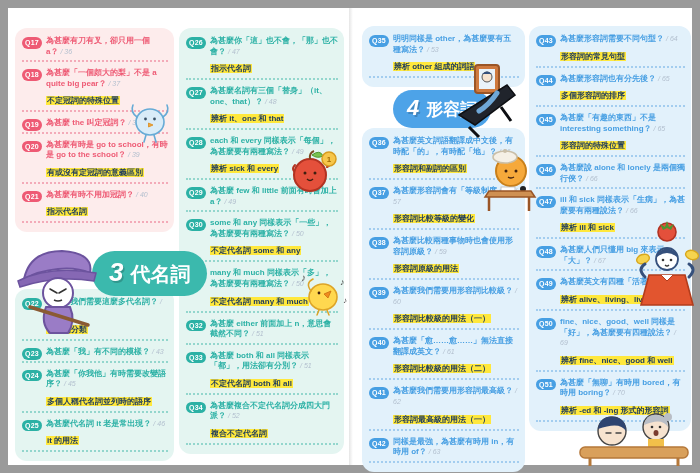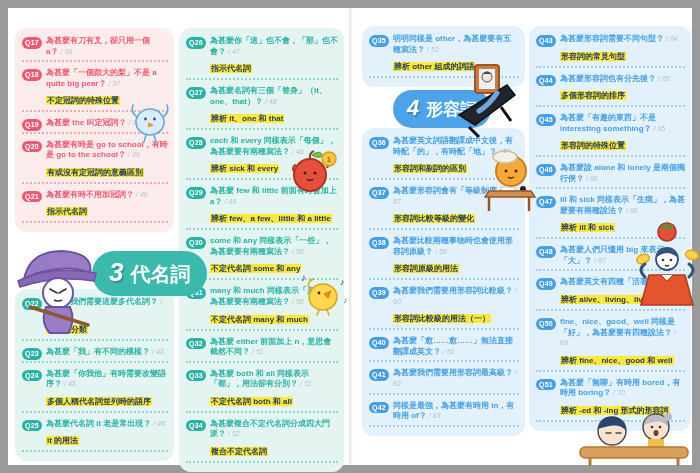--- a/index.html
+++ b/index.html
@@ -138,7 +138,6 @@
   <div class="qa-item">
     <span class="q-badge">Q29</span>
     <div class="qa-title"><span class="t-text">為甚麼 few 和 little 前面有時會加上 a？</span><span class="pg">/ 49</span></div>
-    <div class="qa-sub"><mark>辨析 few、a few、little 和 a little</mark></div>
     <div class="dots"></div>
   </div>
 

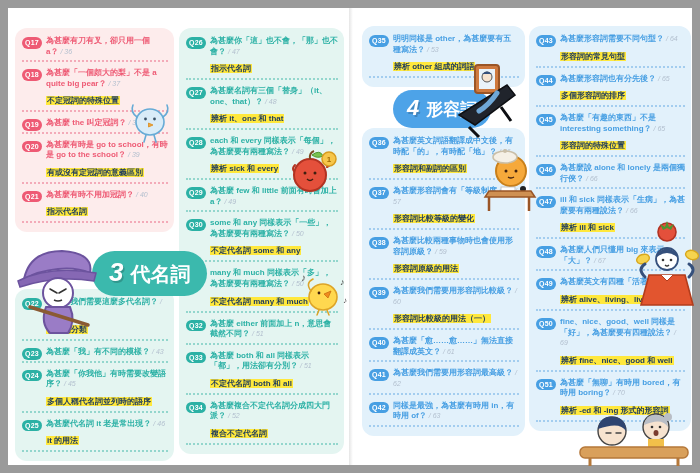--- a/index.html
+++ b/index.html
@@ -222,6 +222,7 @@
   <div class="qa-item">
     <span class="q-badge">Q40</span>
     <div class="qa-title"><span class="t-text">為甚麼「愈……愈……」無法直接翻譯成英文？</span><span class="pg">/ 61</span></div>
+    <div class="qa-sub"><mark>形容詞比較級的用法（二）</mark></div>
     <div class="dots"></div>
   </div>
 

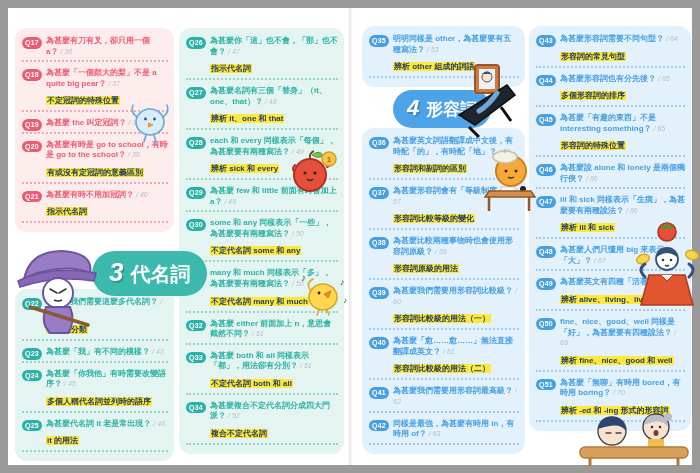--- a/index.html
+++ b/index.html
@@ -229,6 +229,7 @@
   <div class="qa-item">
     <span class="q-badge">Q41</span>
     <div class="qa-title"><span class="t-text">為甚麼我們需要用形容詞最高級？</span><span class="pg">/ 62</span></div>
+    <div class="qa-sub"><mark>形容詞最高級的用法（一）</mark></div>
     <div class="dots"></div>
   </div>
 

